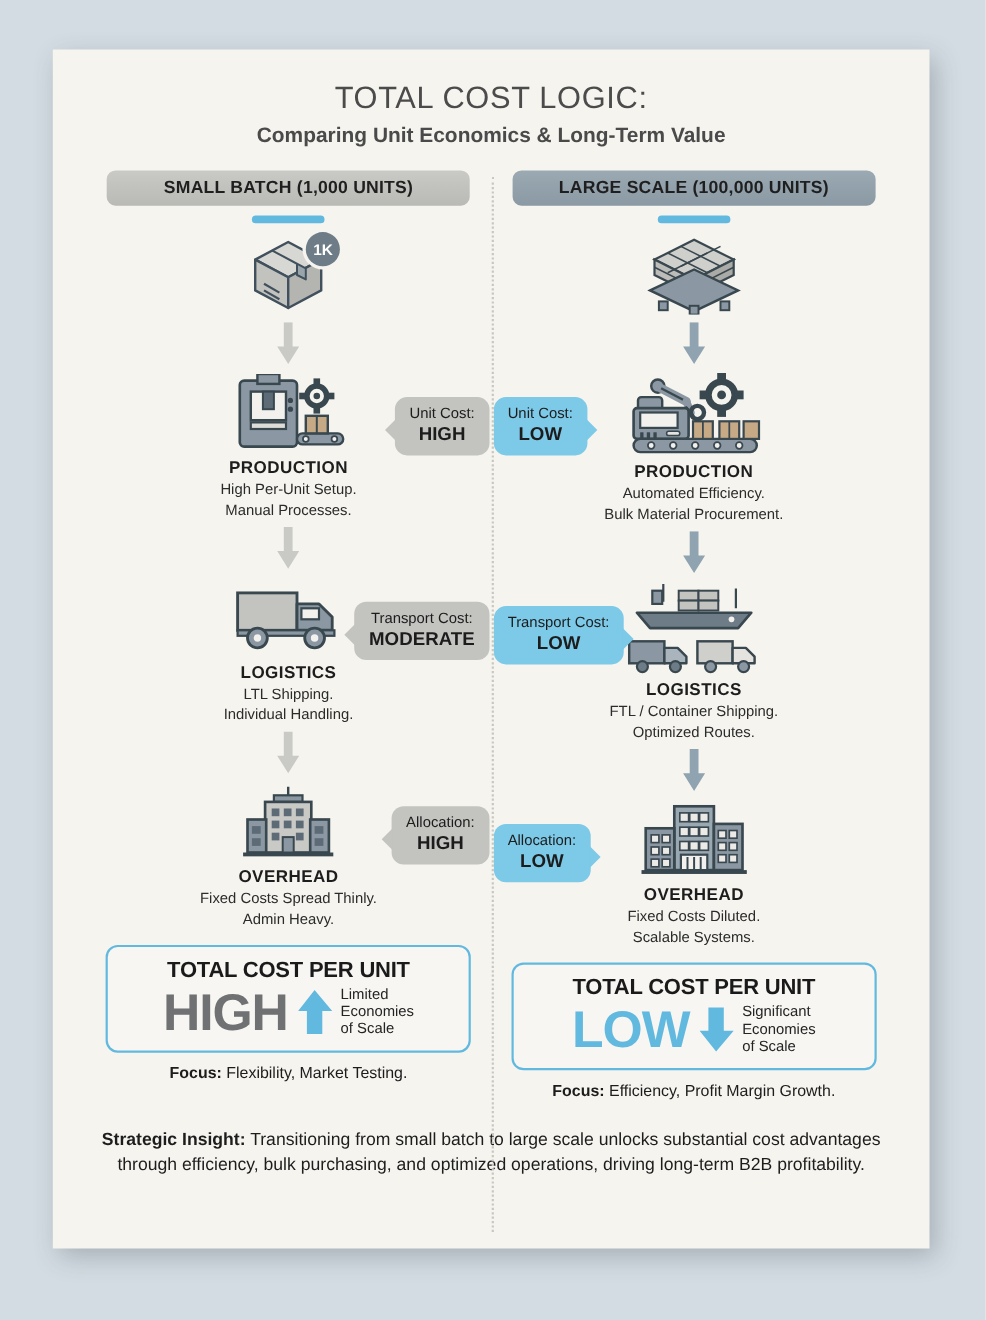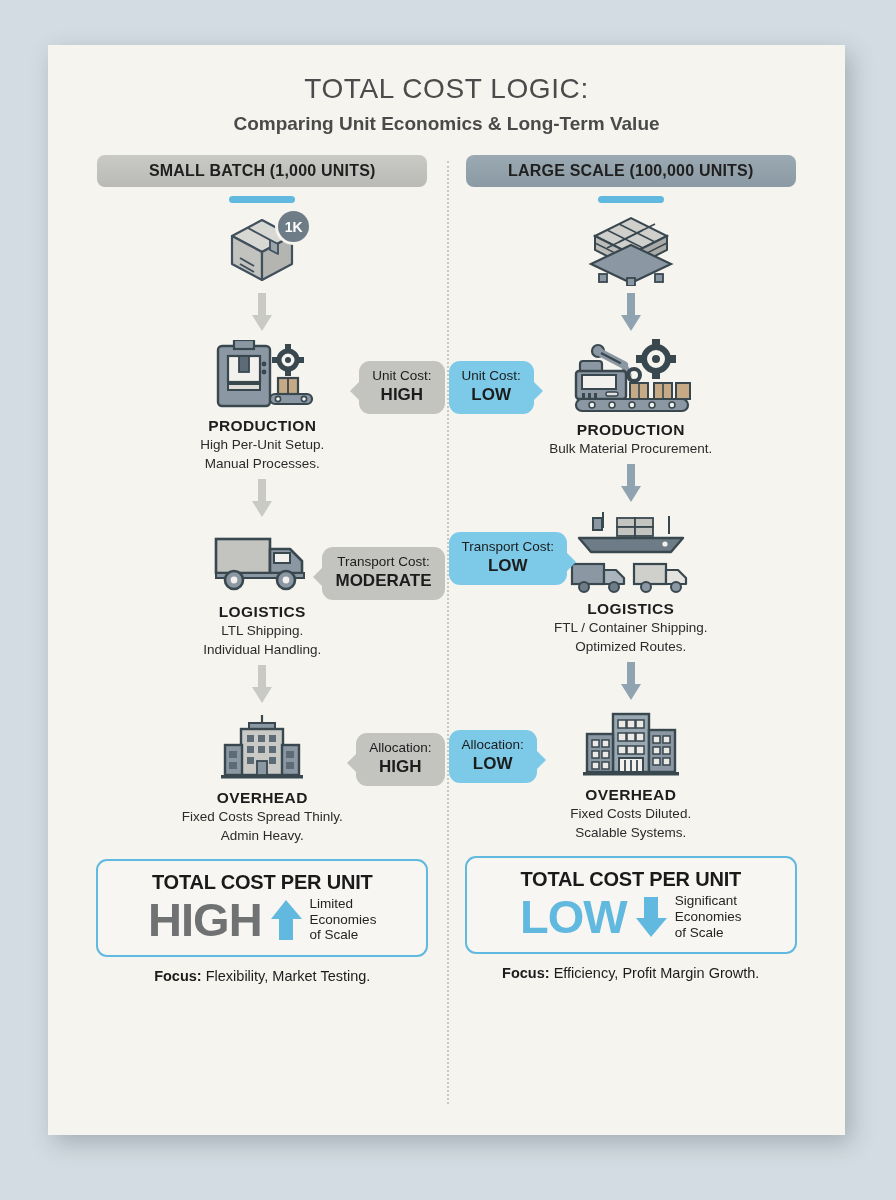--- a/index.html
+++ b/index.html
@@ -329,6 +329,7 @@
         </div>
         <div class="titles">
           <div class="stitle">PRODUCTION</div>
+          <div class="sdesc">Automated Efficiency.</div>
           <div class="sdesc">Bulk Material Procurement.</div>
         </div>
       </div>

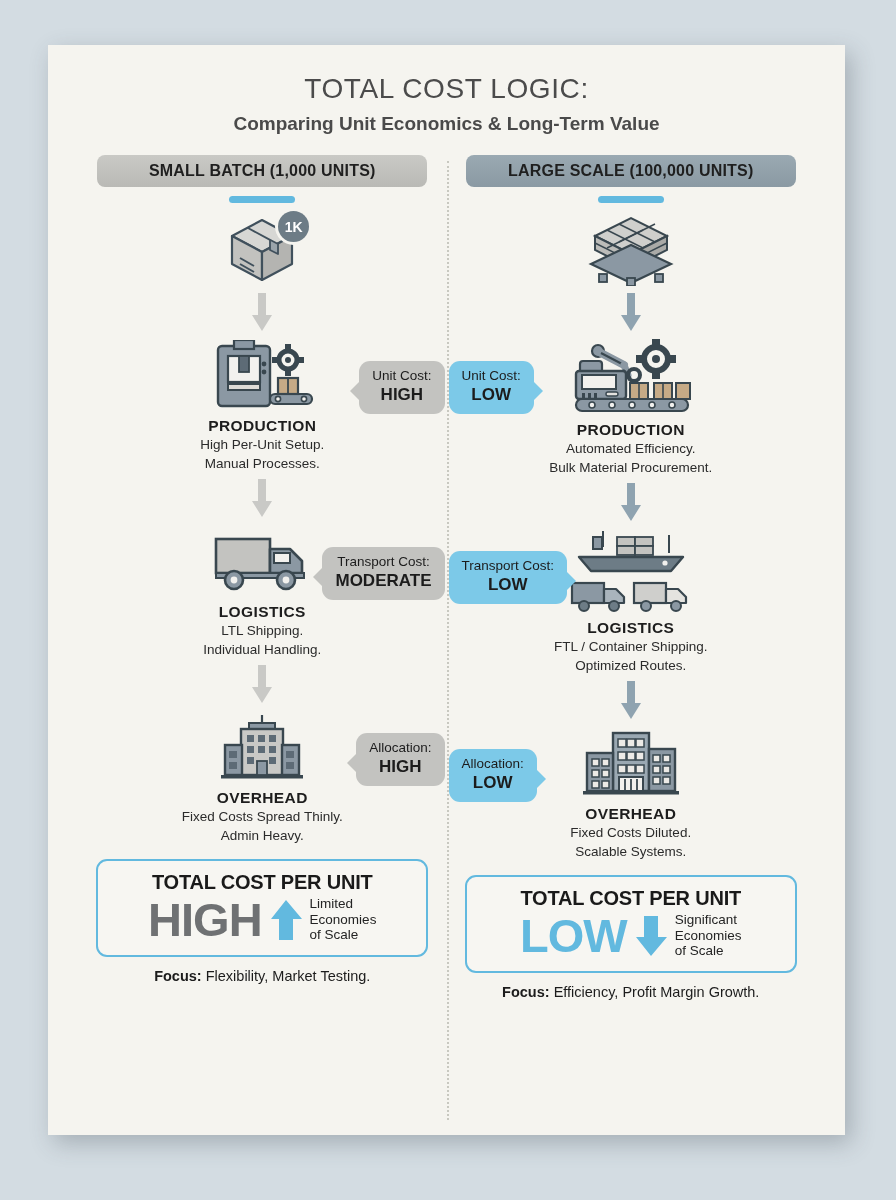--- a/index.html
+++ b/index.html
@@ -450,6 +450,10 @@
     </div>
   </div>
 
+  <div class="insight">
+    <b>Strategic Insight:</b>
+    <span>Transitioning from small batch to large scale unlocks substantial cost advantages through efficiency, bulk purchasing, and optimized operations, driving long-term B2B profitability.</span>
+  </div>
 
 </div>
 

